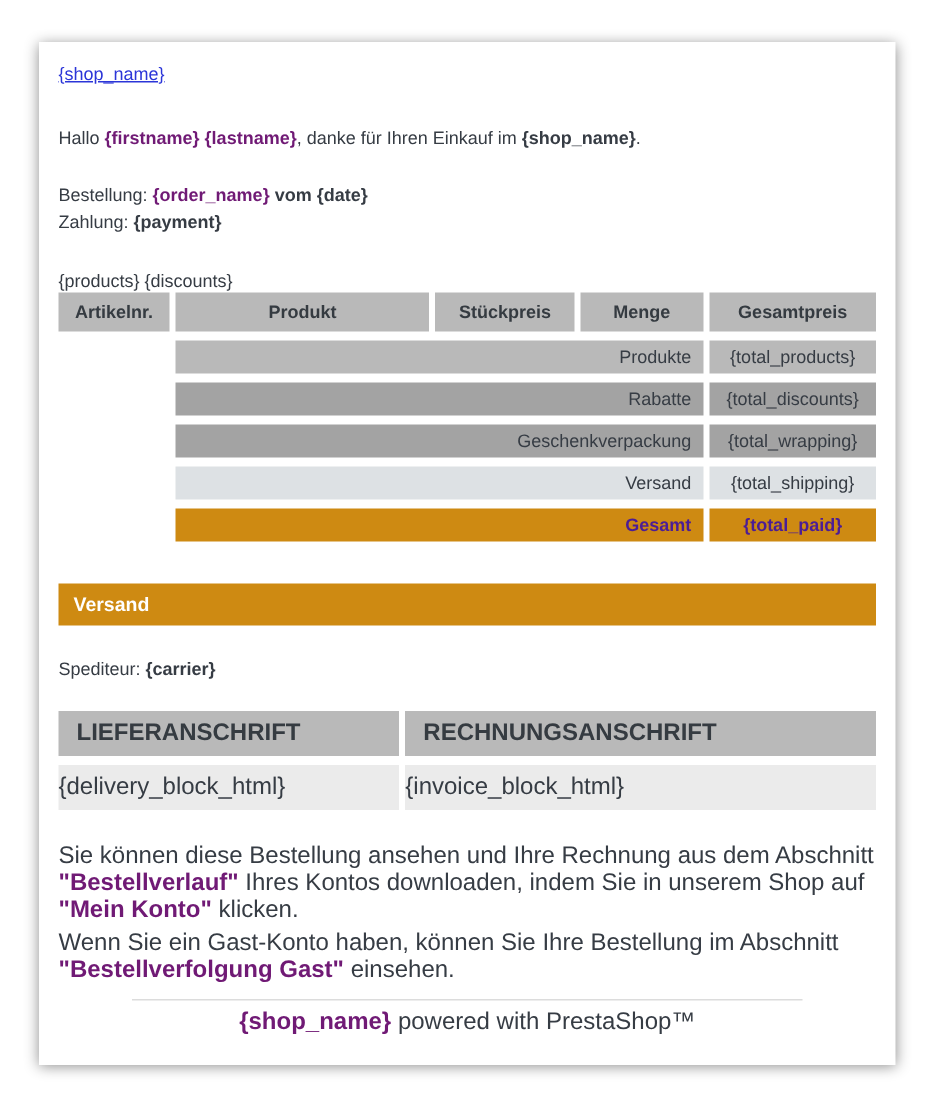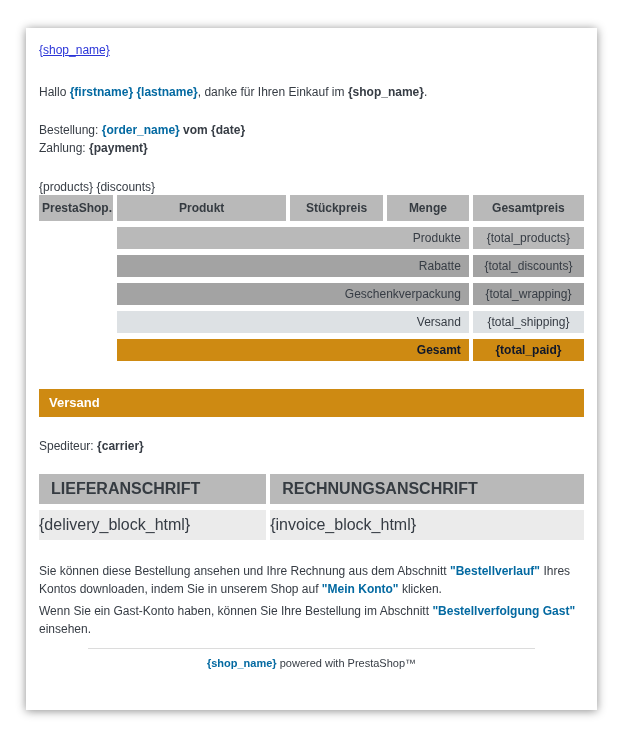--- a/index.html
+++ b/index.html
@@ -32,7 +32,7 @@
     font-size: 12px;
     line-height: 16px;
   }
-  .accent-bold { color: #0369a1; font-weight: bold; }
+  .accent-bold { color: #701a75; font-weight: bold; }
   .dark-bold { color: #363c44; font-weight: bold; }
 
   .section-bar {

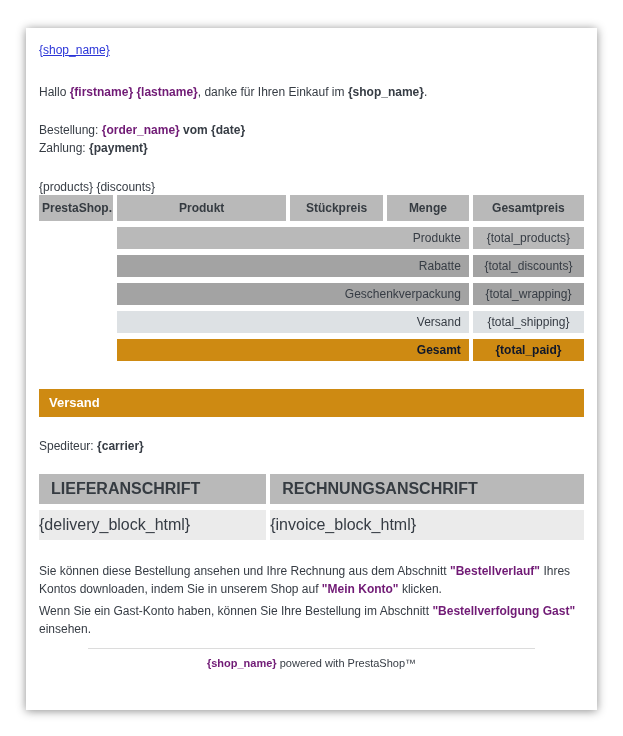--- a/index.html
+++ b/index.html
@@ -175,7 +175,7 @@
     </colgroup>
     <thead>
       <tr>
-        <th>PrestaShop.</th>
+        <th>Artikelnr.</th>
         <th>Produkt</th>
         <th>Stückpreis</th>
         <th>Menge</th>

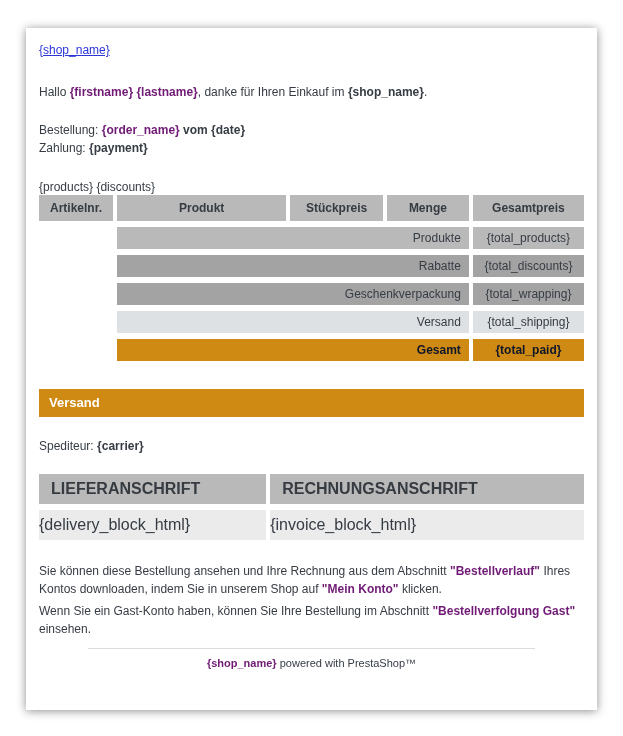--- a/index.html
+++ b/index.html
@@ -82,7 +82,7 @@
   tr.row-muted td:not(.spacer-cell) { background: #dde1e4; }
   tr.row-total td:not(.spacer-cell) {
     background: #ce8a12;
-    color: #0f172a;
+    color: #4c1d95;
     font-weight: bold;
   }
 

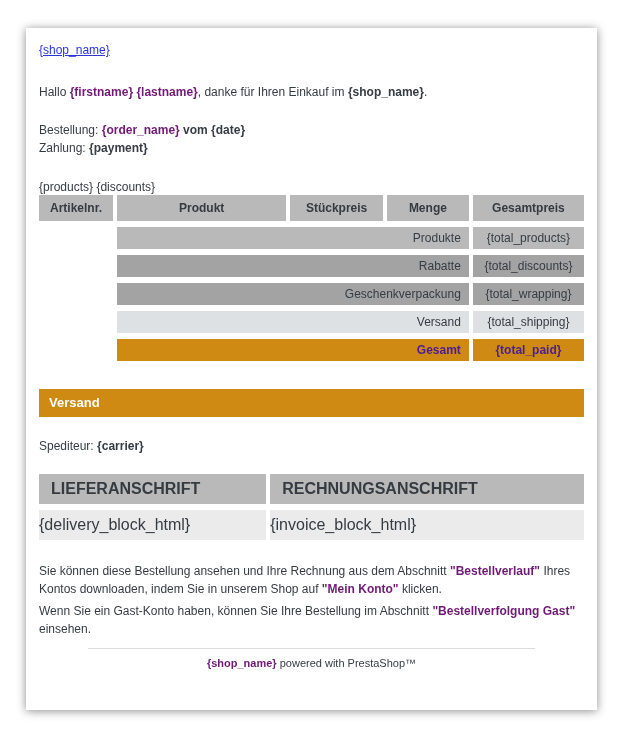--- a/index.html
+++ b/index.html
@@ -117,7 +117,7 @@
   table.address-table col.addr-col-1 { width: 42%; }
   table.address-table col.addr-col-2 { width: 58%; }
 
-  .note { font-size: 12px; line-height: 18px; }
+  .note { font-size: 16px; line-height: 18px; }
   .note.first { margin: 16px 0 0 0; }
   .note.second { margin: 4px 0 0 0; }
 

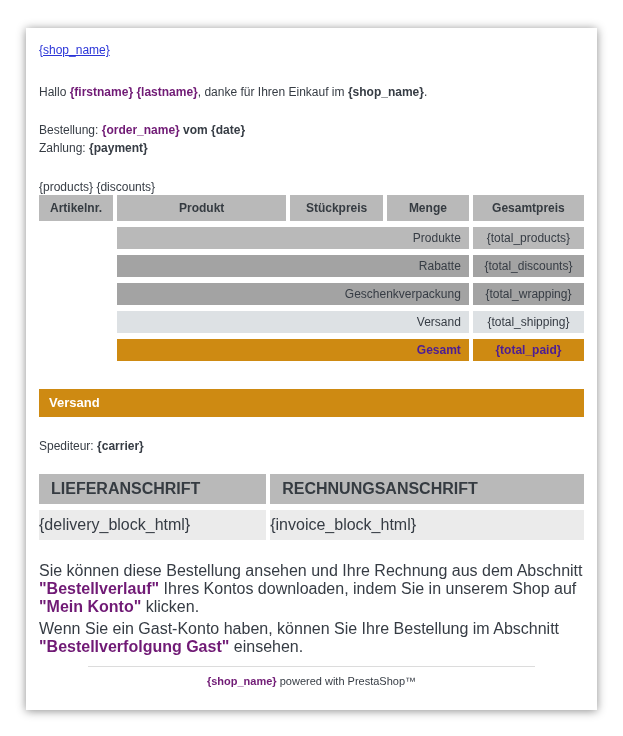--- a/index.html
+++ b/index.html
@@ -134,7 +134,7 @@
   .footer-text {
     margin: 0;
     padding: 7px 0 6px 0;
-    font-size: 11px;
+    font-size: 16px;
     line-height: 15px;
   }
 

